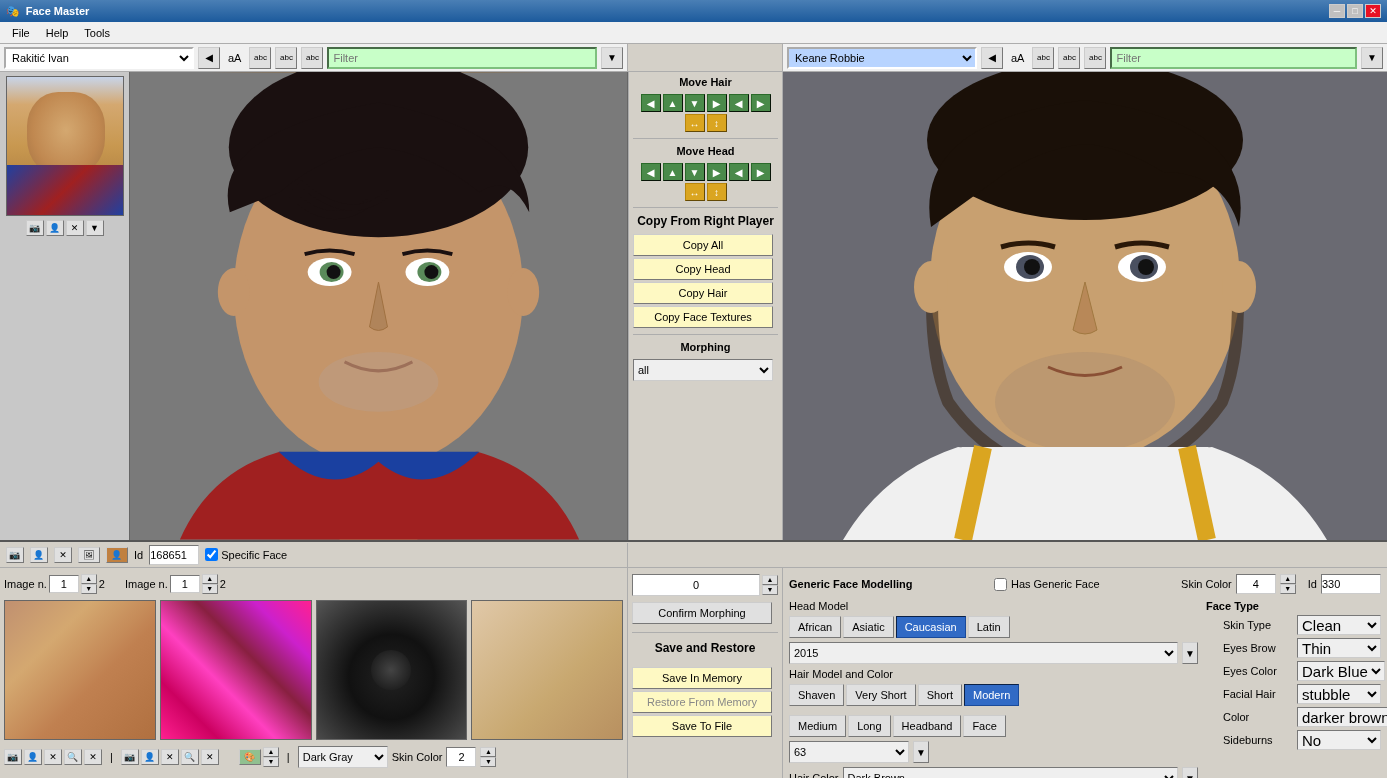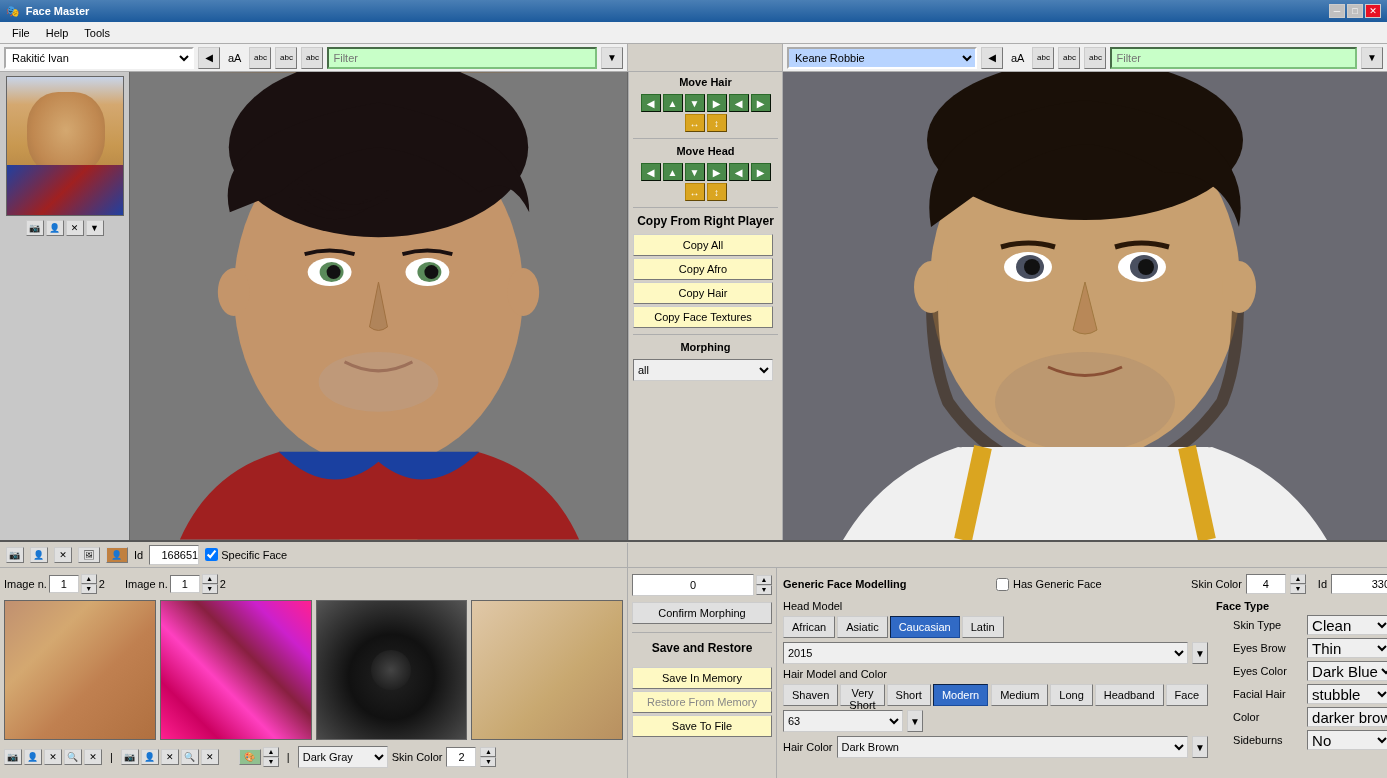--- a/index.html
+++ b/index.html
@@ -517,7 +517,7 @@
       <div class="section-label" style="font-size:12px;">Copy From Right Player</div>
       <div class="copy-section">
         <button class="copy-btn">Copy All</button>
-        <button class="copy-btn">Copy Afro</button>
+        <button class="copy-btn">Copy Head</button>
         <button class="copy-btn">Copy Hair</button>
         <button class="copy-btn">Copy Face Textures</button>
       </div>

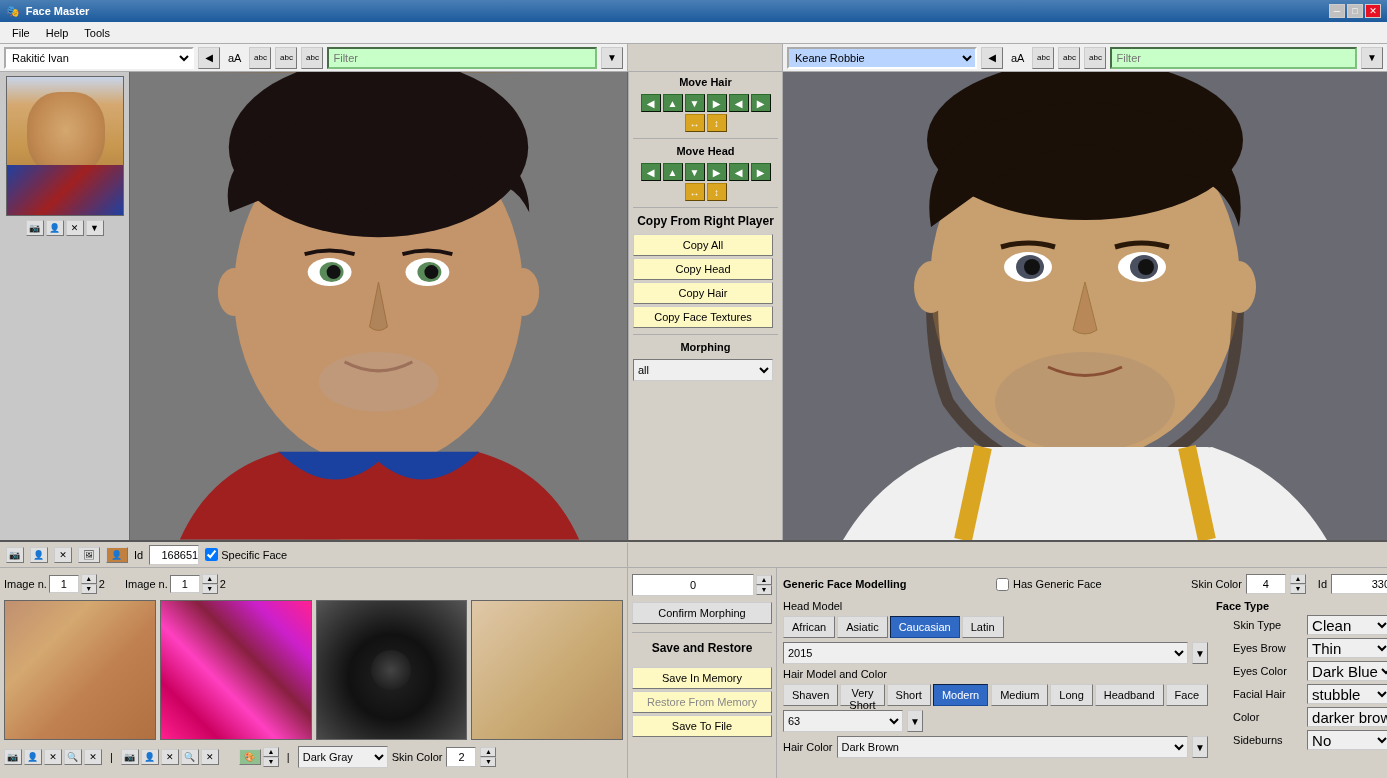--- a/index.html
+++ b/index.html
@@ -352,7 +352,7 @@
       width: 50px; height: 20px;
       border: 1px inset #ccc;
       font-size: 11px;
-      text-align: right;
+      text-align: left;
     }
 
     .checkbox-native { cursor: pointer; }

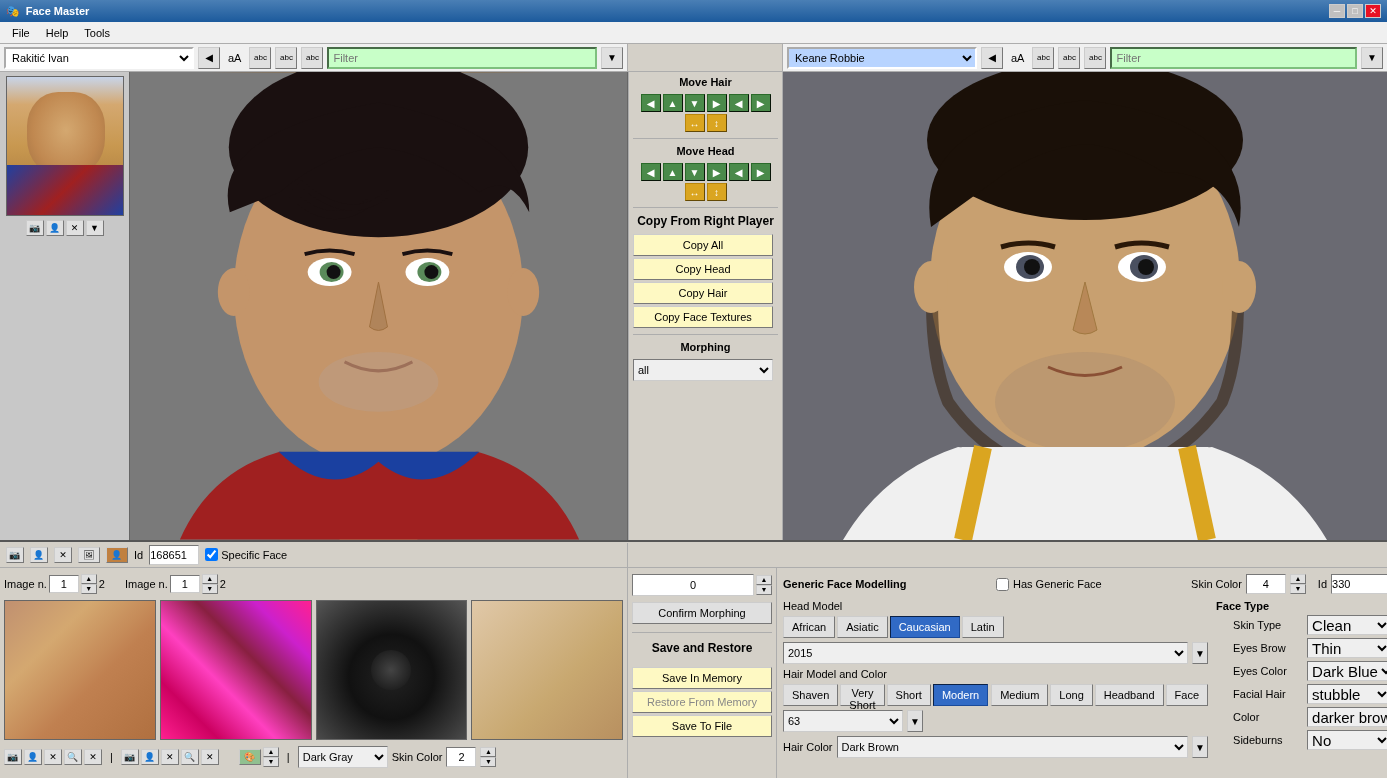--- a/index.html
+++ b/index.html
@@ -343,7 +343,7 @@
       flex: 1; height: 22px; border: 1px inset #ccc; font-size: 11px;
     }
     
-    .hair-model-section { display: flex; flex-direction: row; gap: 3px; }
+    .hair-model-section { display: flex; flex-direction: column; gap: 9px; }
     .hair-select { width: 100%; height: 22px; border: 1px inset #ccc; font-size: 11px; }
 
     .divider-h { height: 1px; background: #adadad; margin: 2px 0; }

